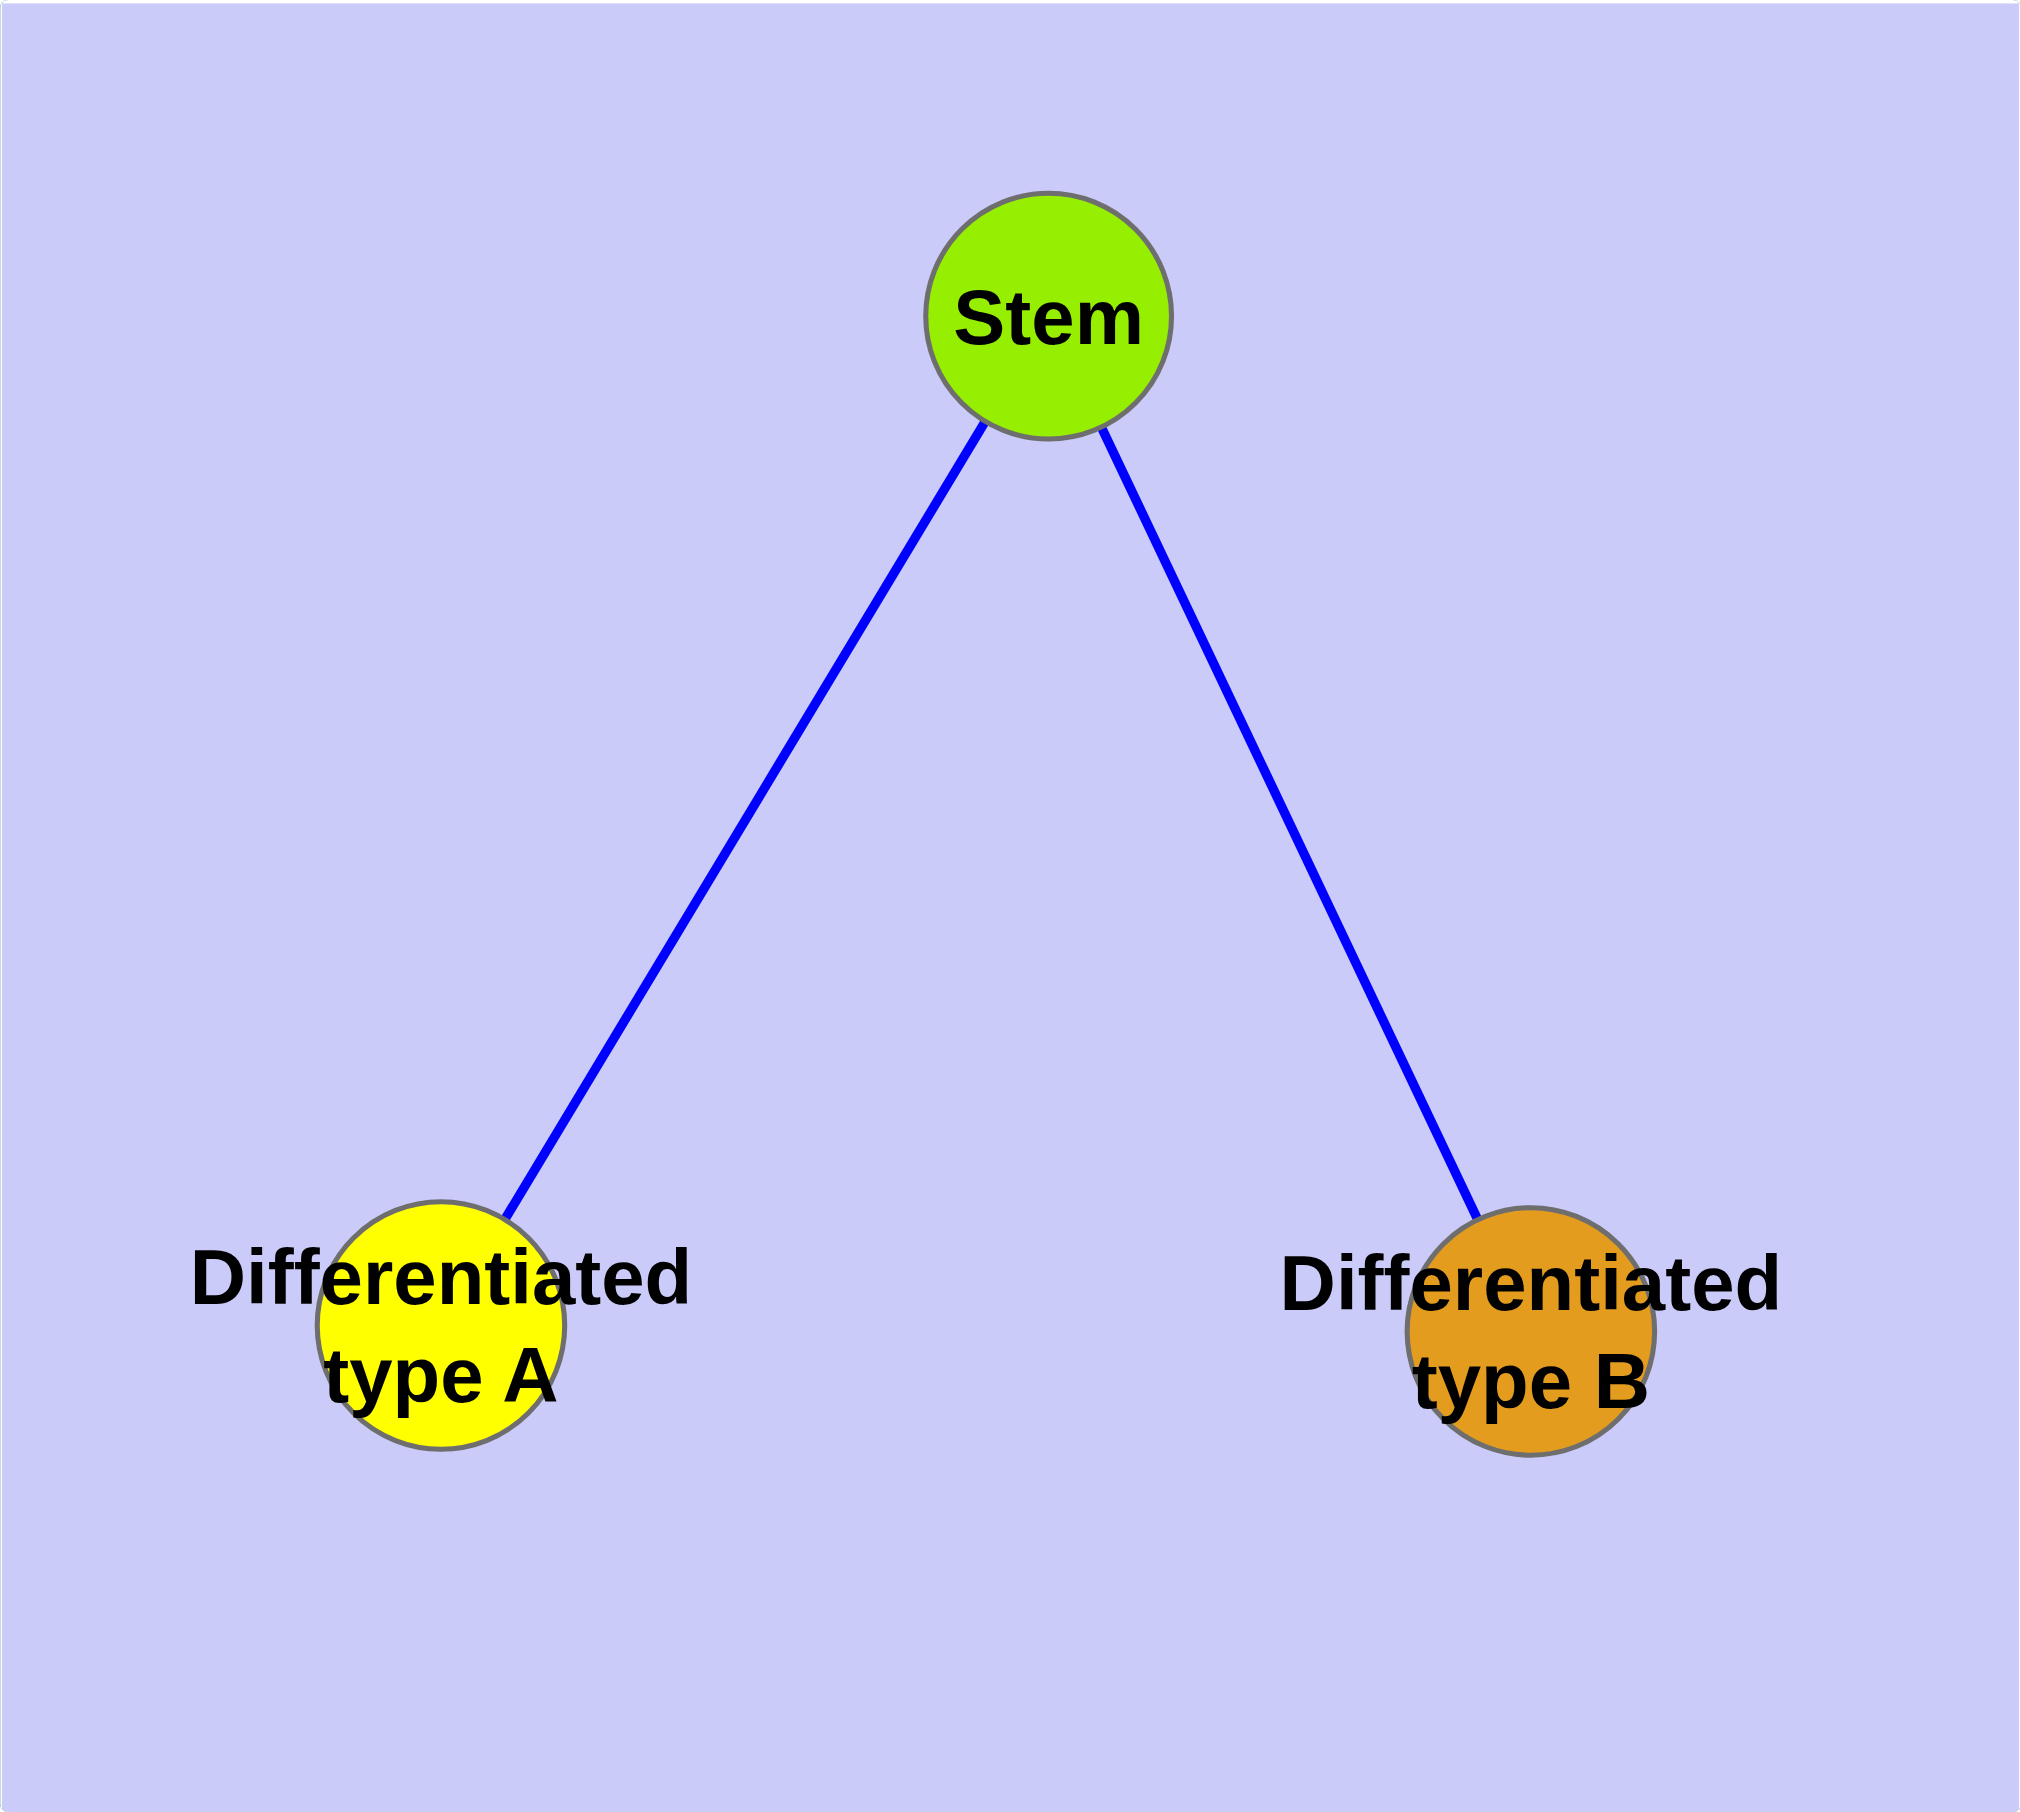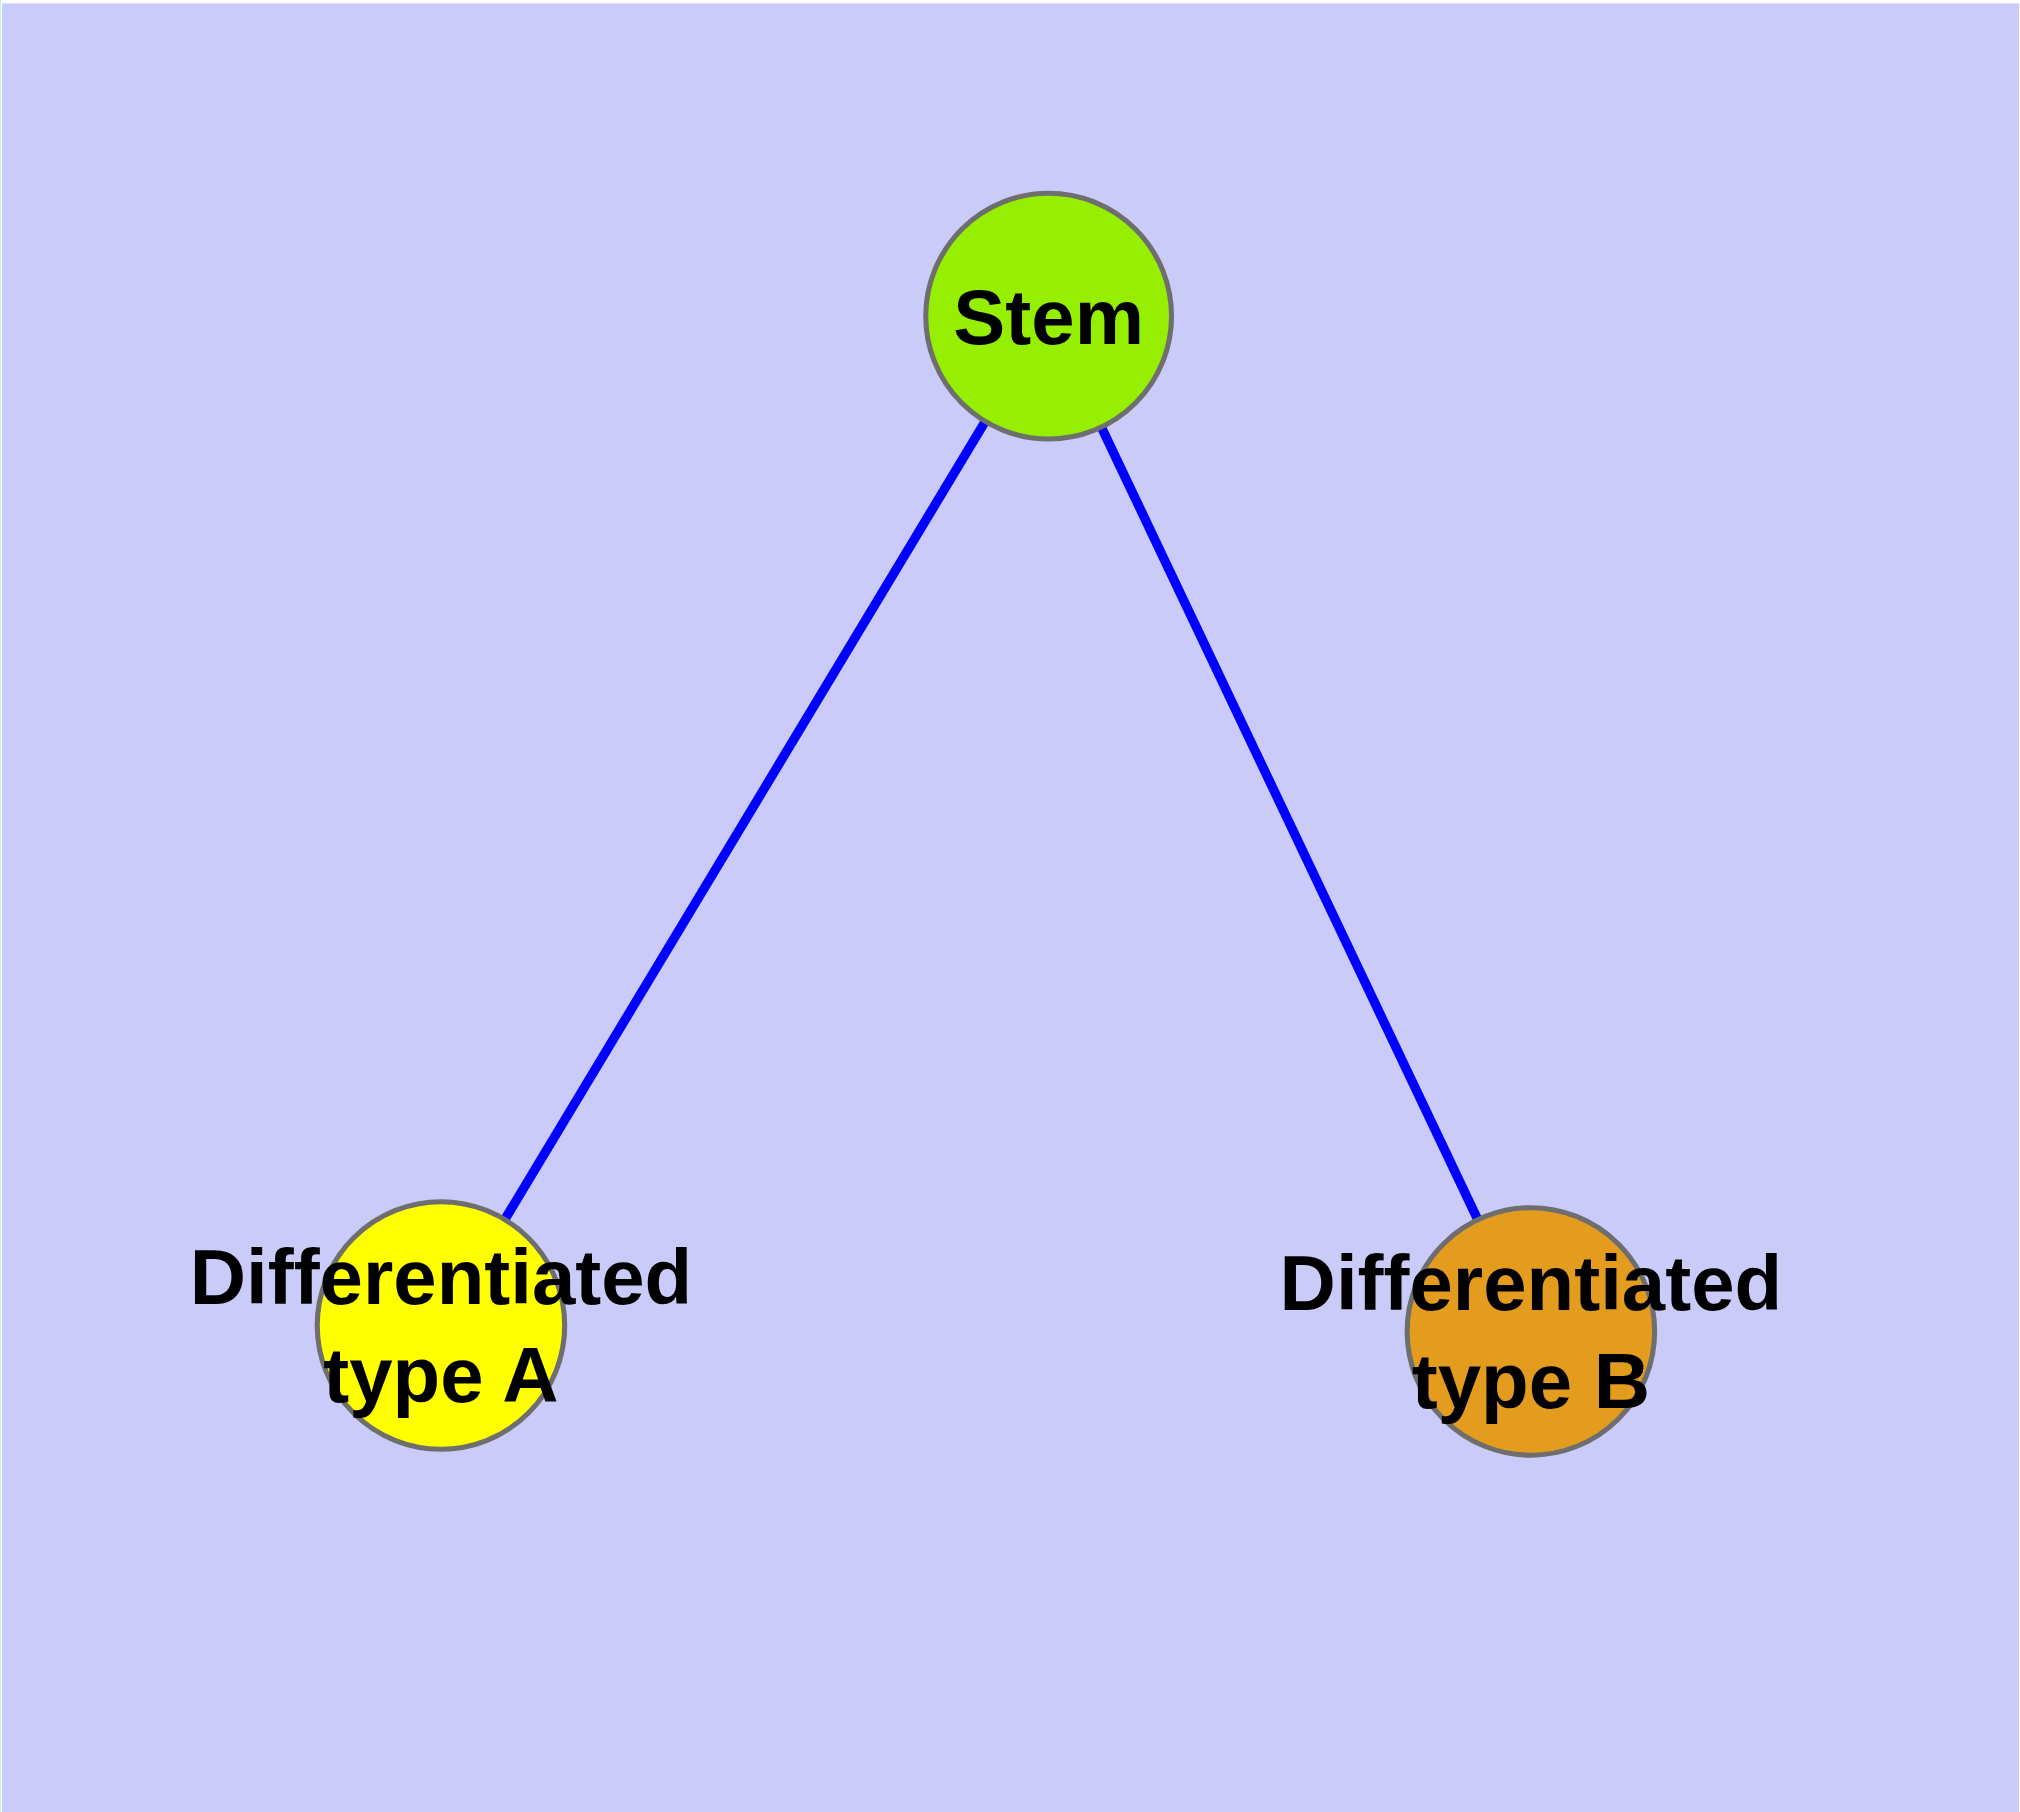--- a/index.html
+++ b/index.html
@@ -12,8 +12,9 @@
     position: relative;
     width: 2021px;
     height: 1812px;
-    background: #22c55e;
+    background: #0f766e;
     overflow: hidden;
+    border-radius: 8px;
   }
   svg.graph {
     display: block;

